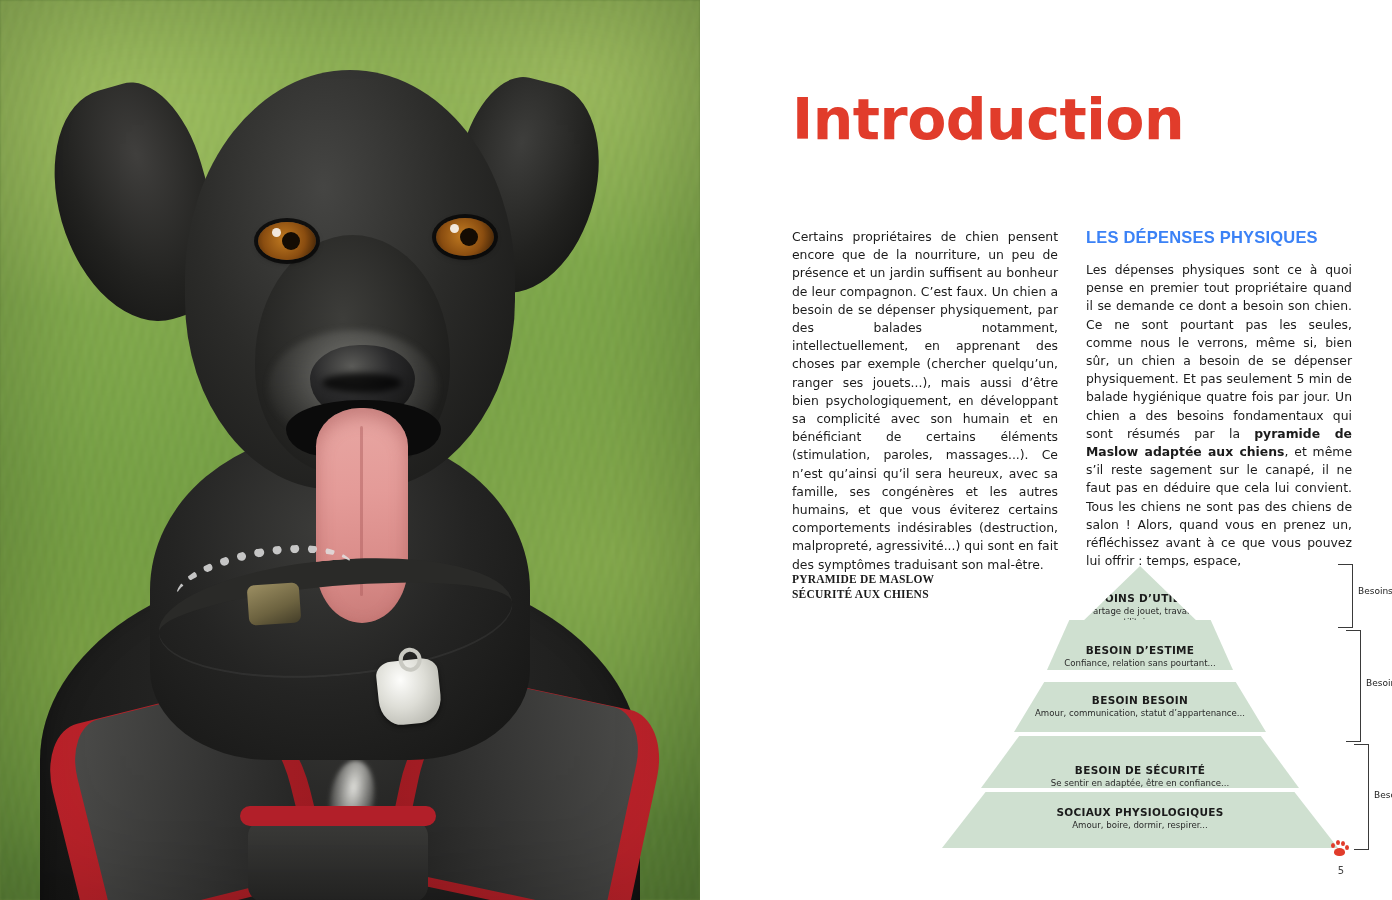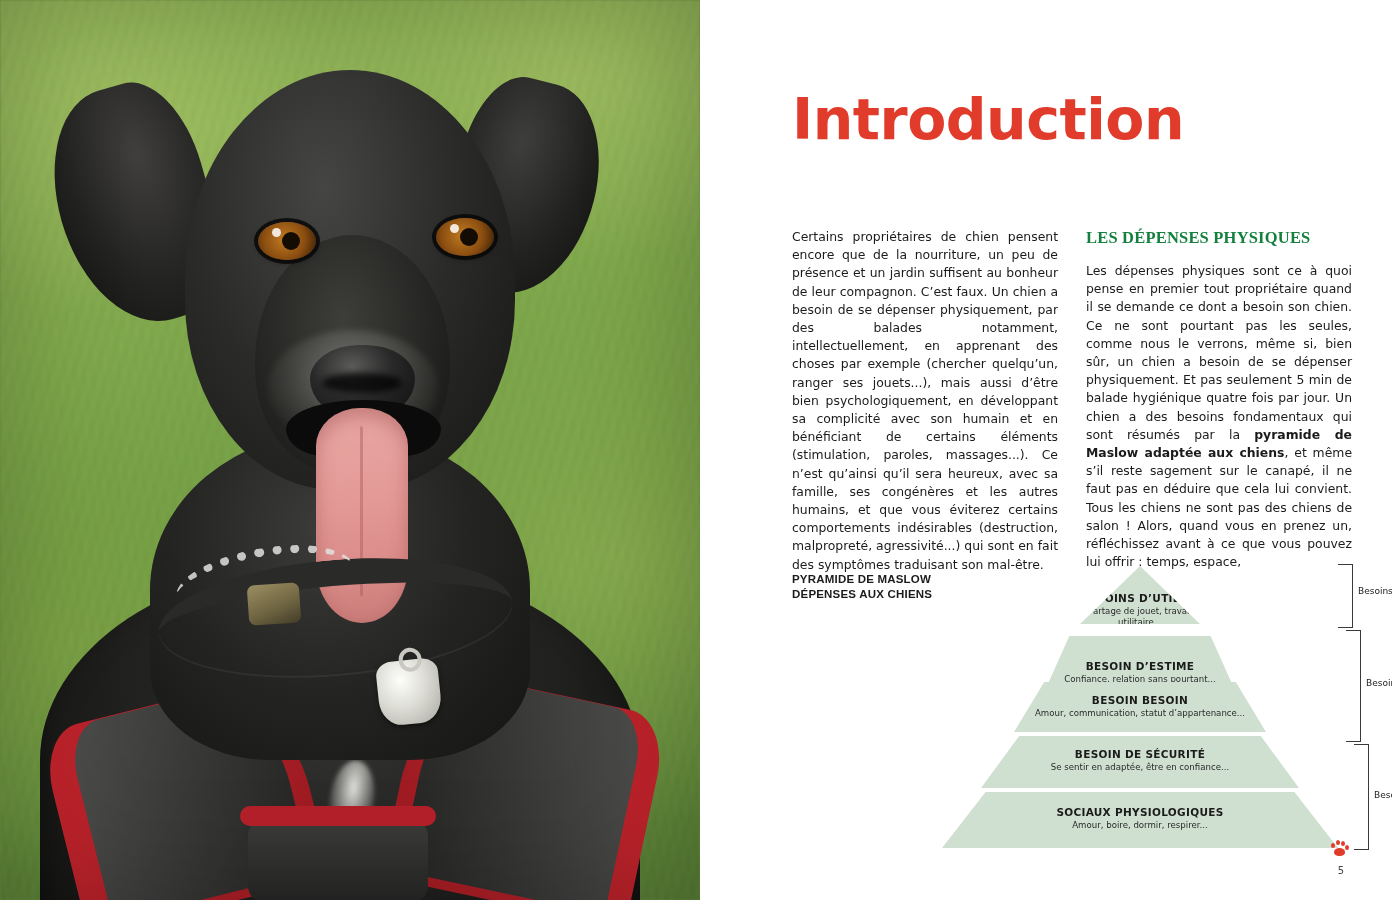--- a/index.html
+++ b/index.html
@@ -366,11 +366,11 @@
     margin: 0;
   }
   .section-head {
-    font-family: Liberation Serif, serif;
+    font-family: Liberation Sans, sans-serif;
     font-weight: 700;
     font-size: 16.5px;
     letter-spacing: .2px;
-    color: #15803d;
+    color: #3b82f6;
     margin: 0 0 14px 0;
   }
   .b { font-weight: 700; }

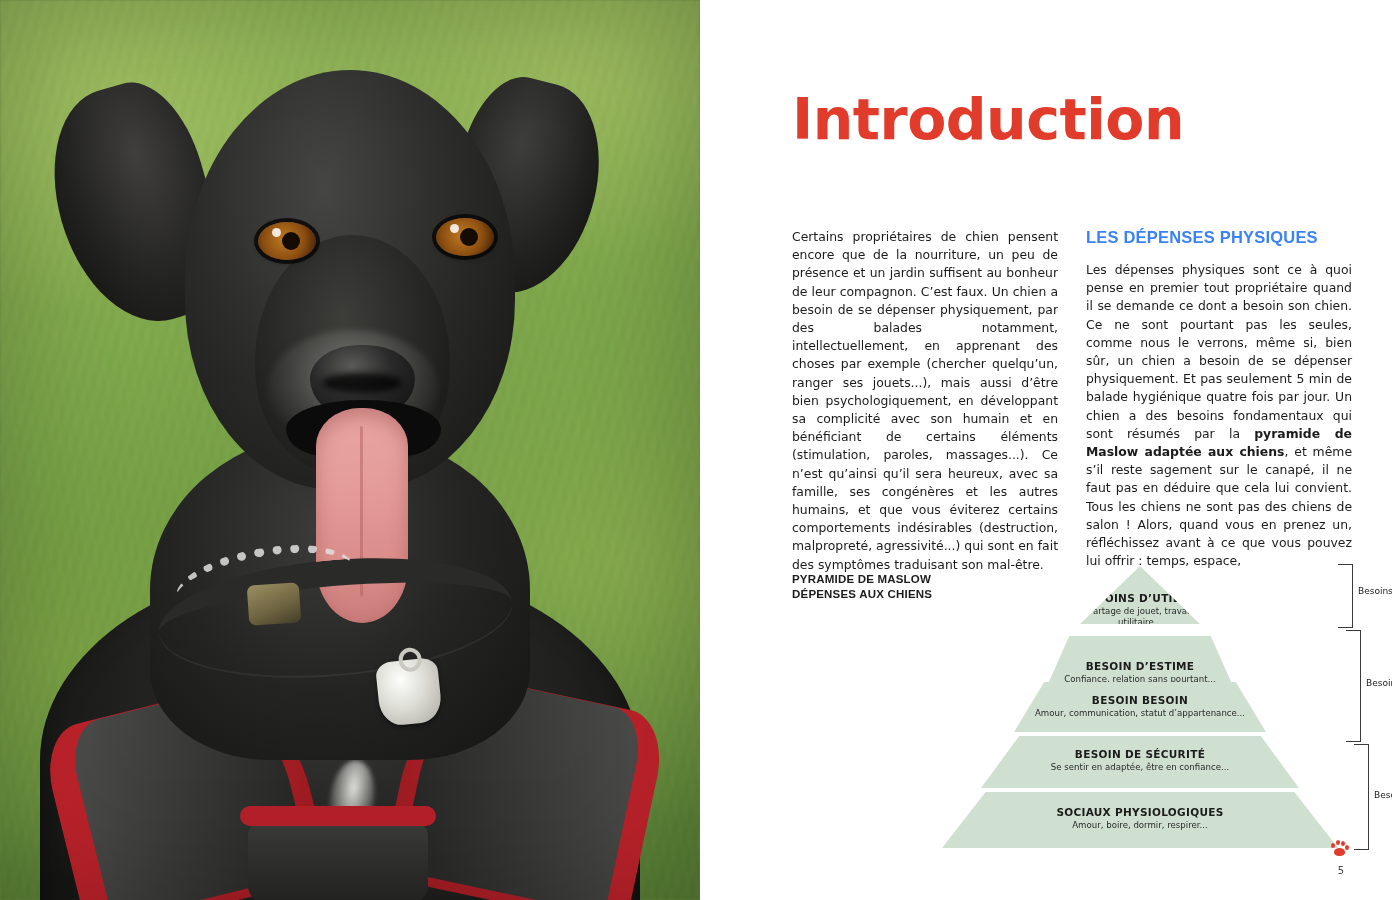--- a/index.html
+++ b/index.html
@@ -388,7 +388,7 @@
     left: 0;
     top: 12px;
     width: 180px;
-    font-family: Liberation Sans, sans-serif;
+    font-family: Liberation Serif, serif;
     font-weight: 700;
     font-size: 11.5px;
     line-height: 15px;

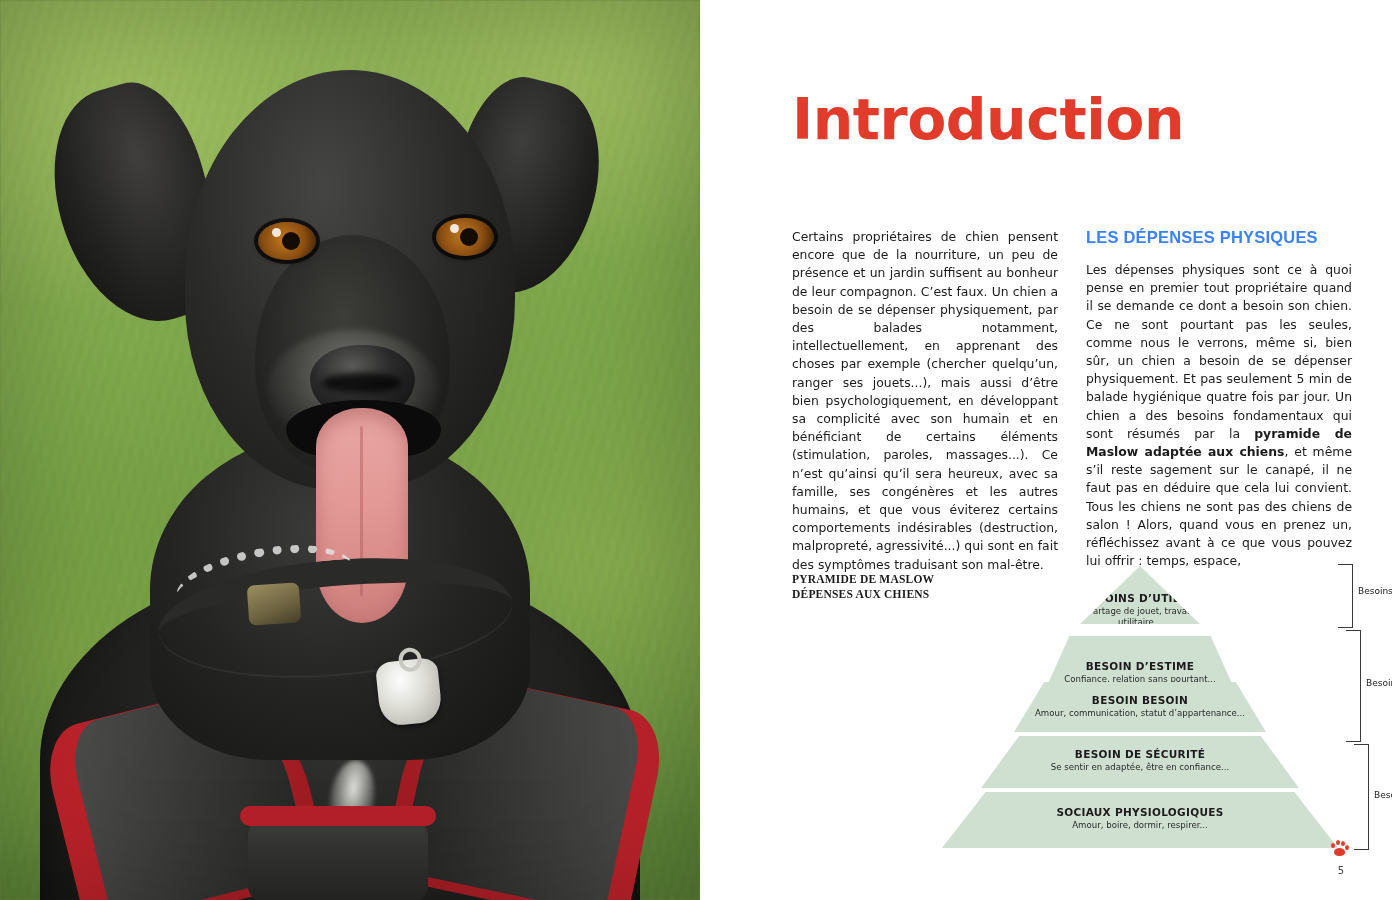--- a/index.html
+++ b/index.html
@@ -535,7 +535,7 @@
 
       <div class="fig-caption">
         <div>PYRAMIDE DE MASLOW</div>
-        <div>DÉPENSES AUX CHIENS</div>
+        <div>SÉCURITÉ AUX CHIENS</div>
       </div>
 
       <div class="pyramid">

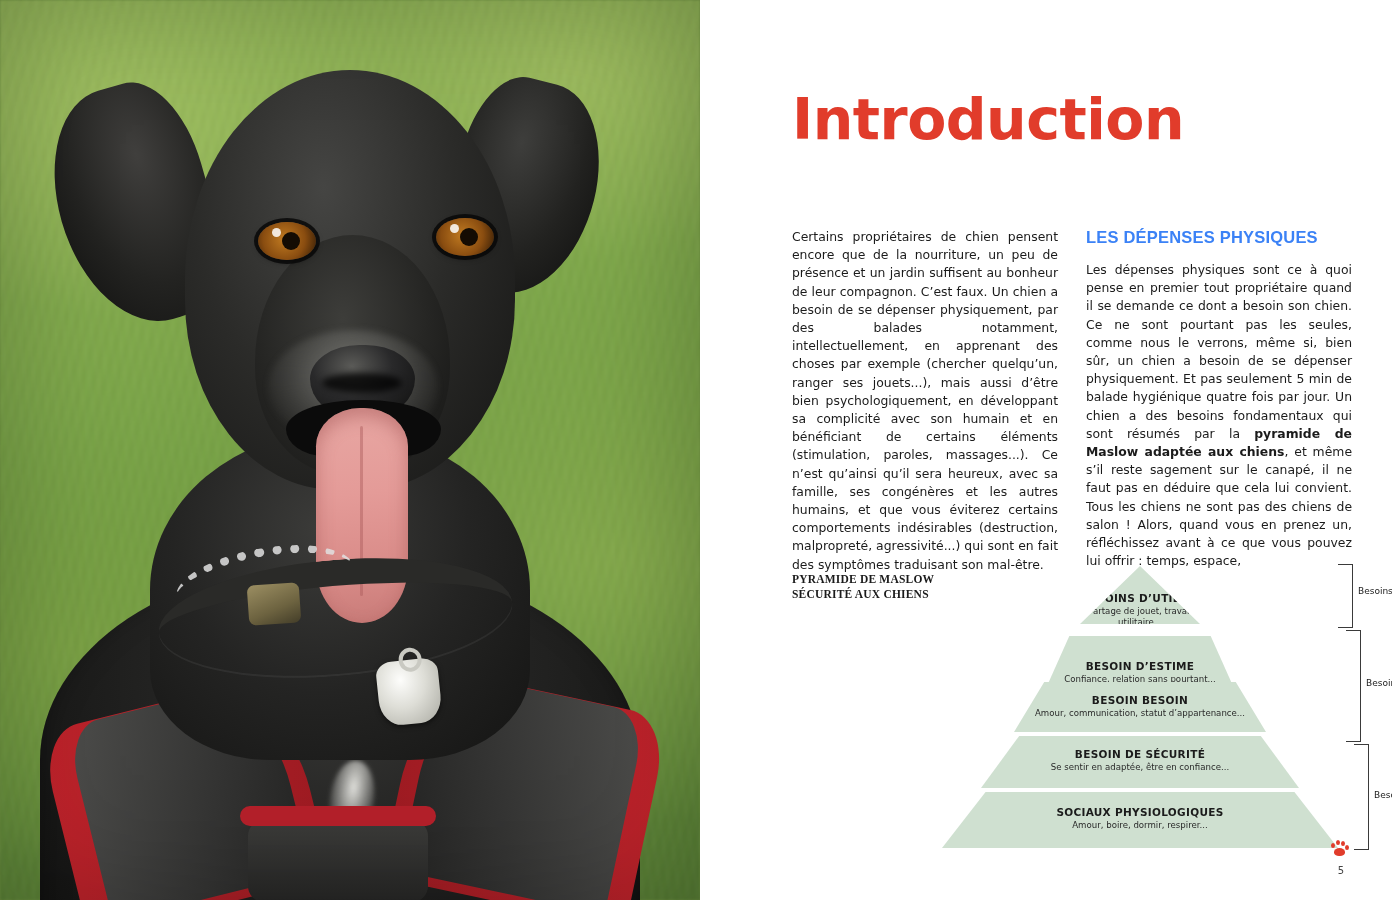--- a/index.html
+++ b/index.html
@@ -426,7 +426,7 @@
     color: #2a2a2a;
   }
   .tier-1 { top: 6px;   width: 120px; height: 58px; clip-path: polygon(50% 0%, 100% 100%, 0% 100%); padding-top: 26px; box-sizing: border-box; }
-  .tier-2 { top: 76px;  width: 186px; height: 50px; clip-path: polygon(12% 0%, 88% 0%, 100% 100%, 0% 100%); padding-top: 24px; box-sizing: border-box; }
+  .tier-2 { top: 60px;  width: 186px; height: 50px; clip-path: polygon(12% 0%, 88% 0%, 100% 100%, 0% 100%); padding-top: 24px; box-sizing: border-box; }
   .tier-3 { top: 122px; width: 252px; height: 50px; clip-path: polygon(12% 0%, 88% 0%, 100% 100%, 0% 100%); padding-top: 12px; box-sizing: border-box; }
   .tier-4 { top: 176px; width: 318px; height: 52px; clip-path: polygon(12% 0%, 88% 0%, 100% 100%, 0% 100%); padding-top: 12px; box-sizing: border-box; }
   .tier-5 { top: 232px; width: 396px; height: 56px; clip-path: polygon(11% 0%, 89% 0%, 100% 100%, 0% 100%); padding-top: 14px; box-sizing: border-box; }

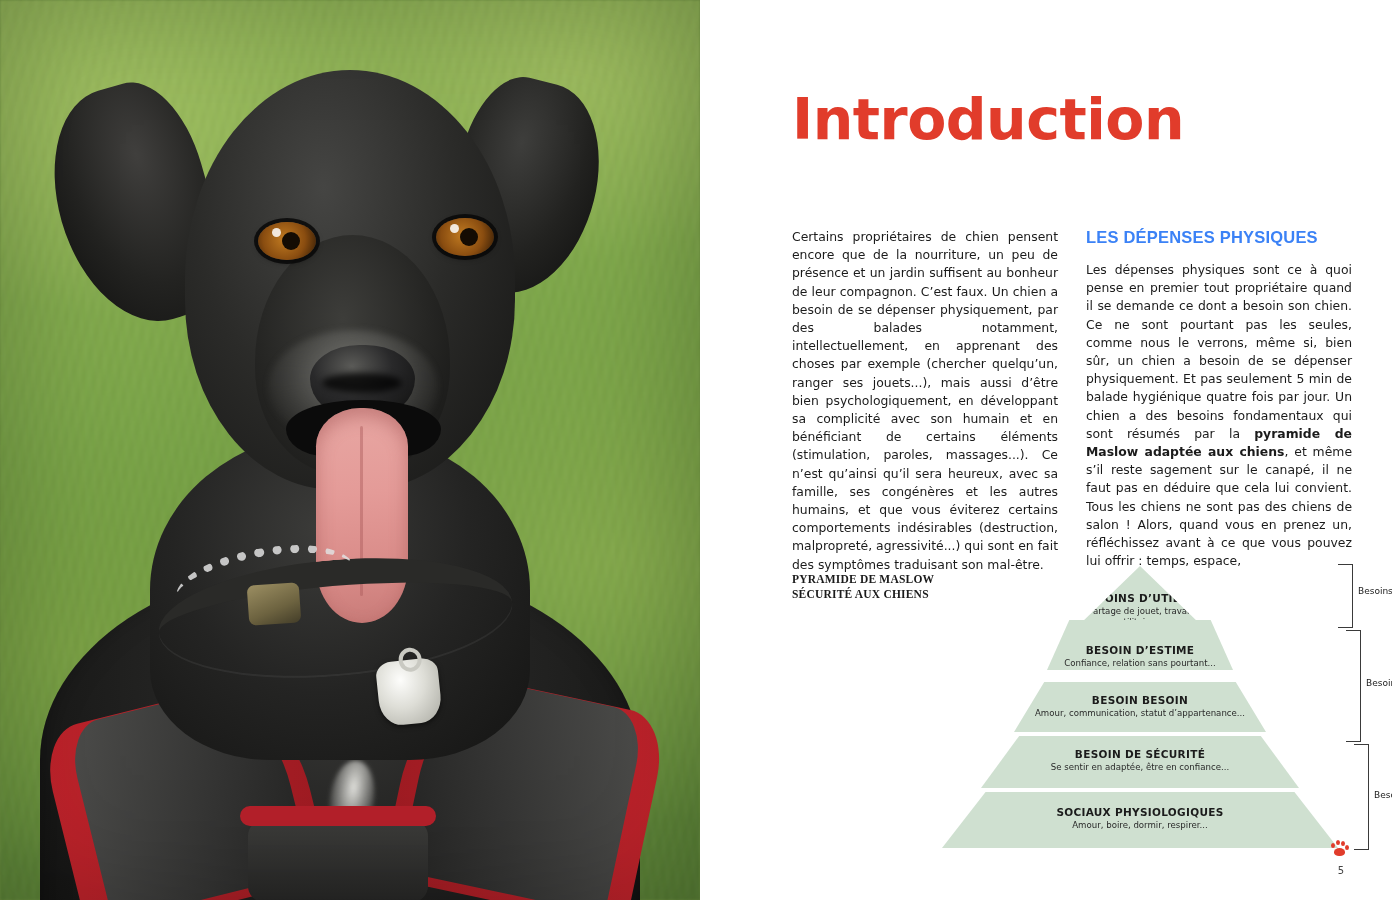--- a/index.html
+++ b/index.html
@@ -428,7 +428,7 @@
   .tier-1 { top: 6px;   width: 120px; height: 58px; clip-path: polygon(50% 0%, 100% 100%, 0% 100%); padding-top: 26px; box-sizing: border-box; }
   .tier-2 { top: 60px;  width: 186px; height: 50px; clip-path: polygon(12% 0%, 88% 0%, 100% 100%, 0% 100%); padding-top: 24px; box-sizing: border-box; }
   .tier-3 { top: 122px; width: 252px; height: 50px; clip-path: polygon(12% 0%, 88% 0%, 100% 100%, 0% 100%); padding-top: 12px; box-sizing: border-box; }
-  .tier-4 { top: 176px; width: 318px; height: 52px; clip-path: polygon(12% 0%, 88% 0%, 100% 100%, 0% 100%); padding-top: 12px; box-sizing: border-box; }
+  .tier-4 { top: 176px; width: 318px; height: 52px; clip-path: polygon(12% 0%, 88% 0%, 100% 100%, 0% 100%); padding-top: 28px; box-sizing: border-box; }
   .tier-5 { top: 232px; width: 396px; height: 56px; clip-path: polygon(11% 0%, 89% 0%, 100% 100%, 0% 100%); padding-top: 14px; box-sizing: border-box; }
 
   .brace {

